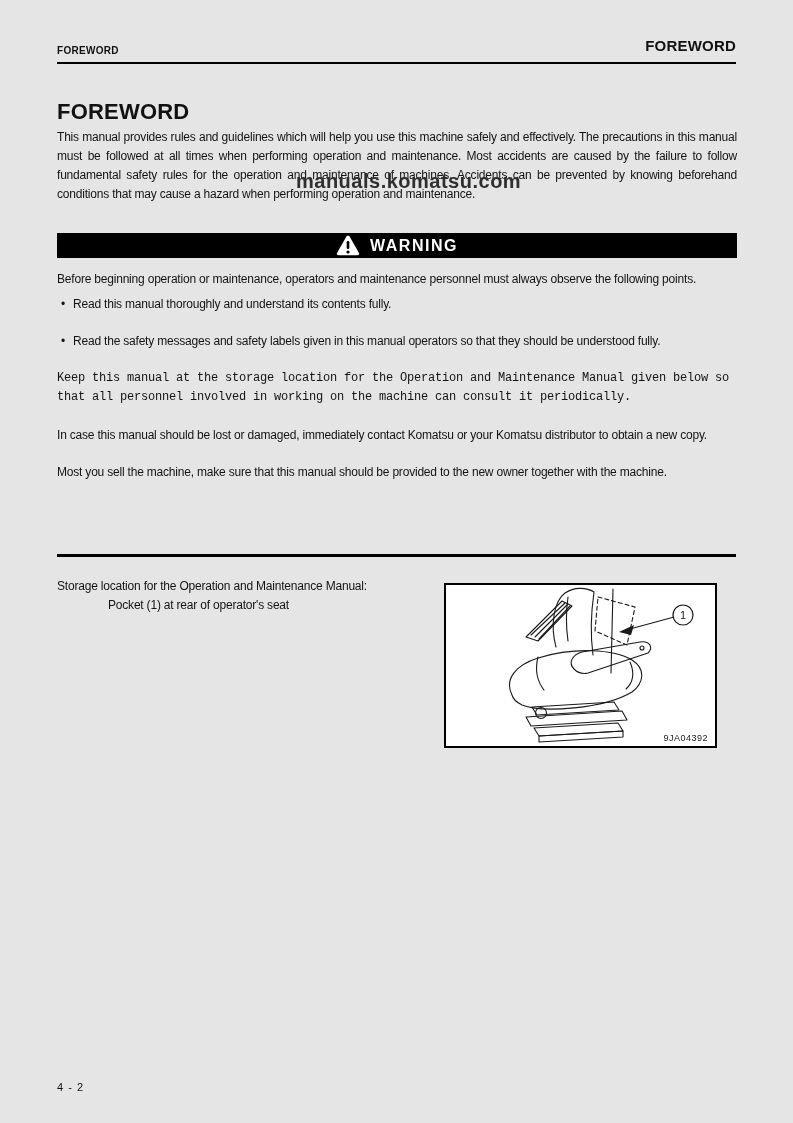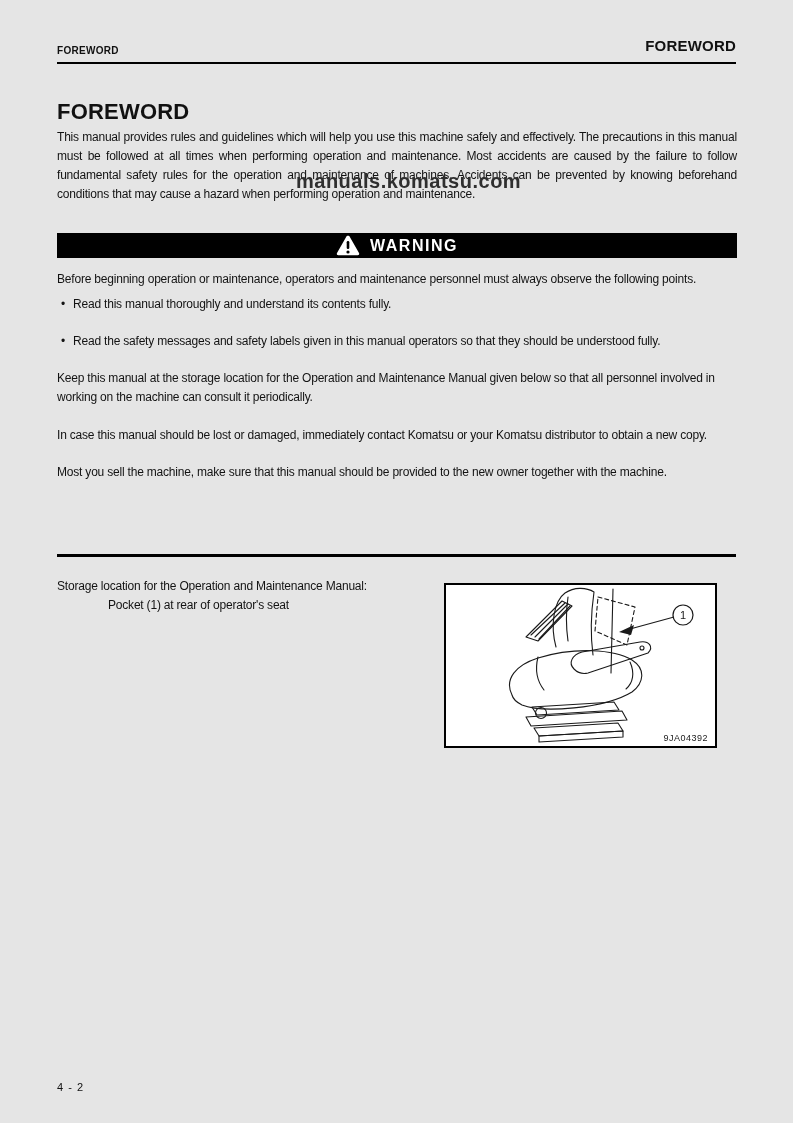--- a/index.html
+++ b/index.html
@@ -64,7 +64,7 @@
   .bullet-row .btxt { flex: 1; }
   .bullet-1 { left: 57px; top: 295px; width: 680px; }
   .bullet-2 { left: 57px; top: 332px; width: 680px; }
-  .para-keep  { left: 57px; top: 369px; width: 682px; }
+  .para-keep  { left: 57px; top: 369px; width: 682px; font-family: Liberation Mono, monospace; }
   .para-lost  { left: 57px; top: 426px; width: 682px; }
   .para-sell  { left: 57px; top: 463px; width: 682px; }
   .para-units { left: 57px; top: 500px; width: 682px; }

